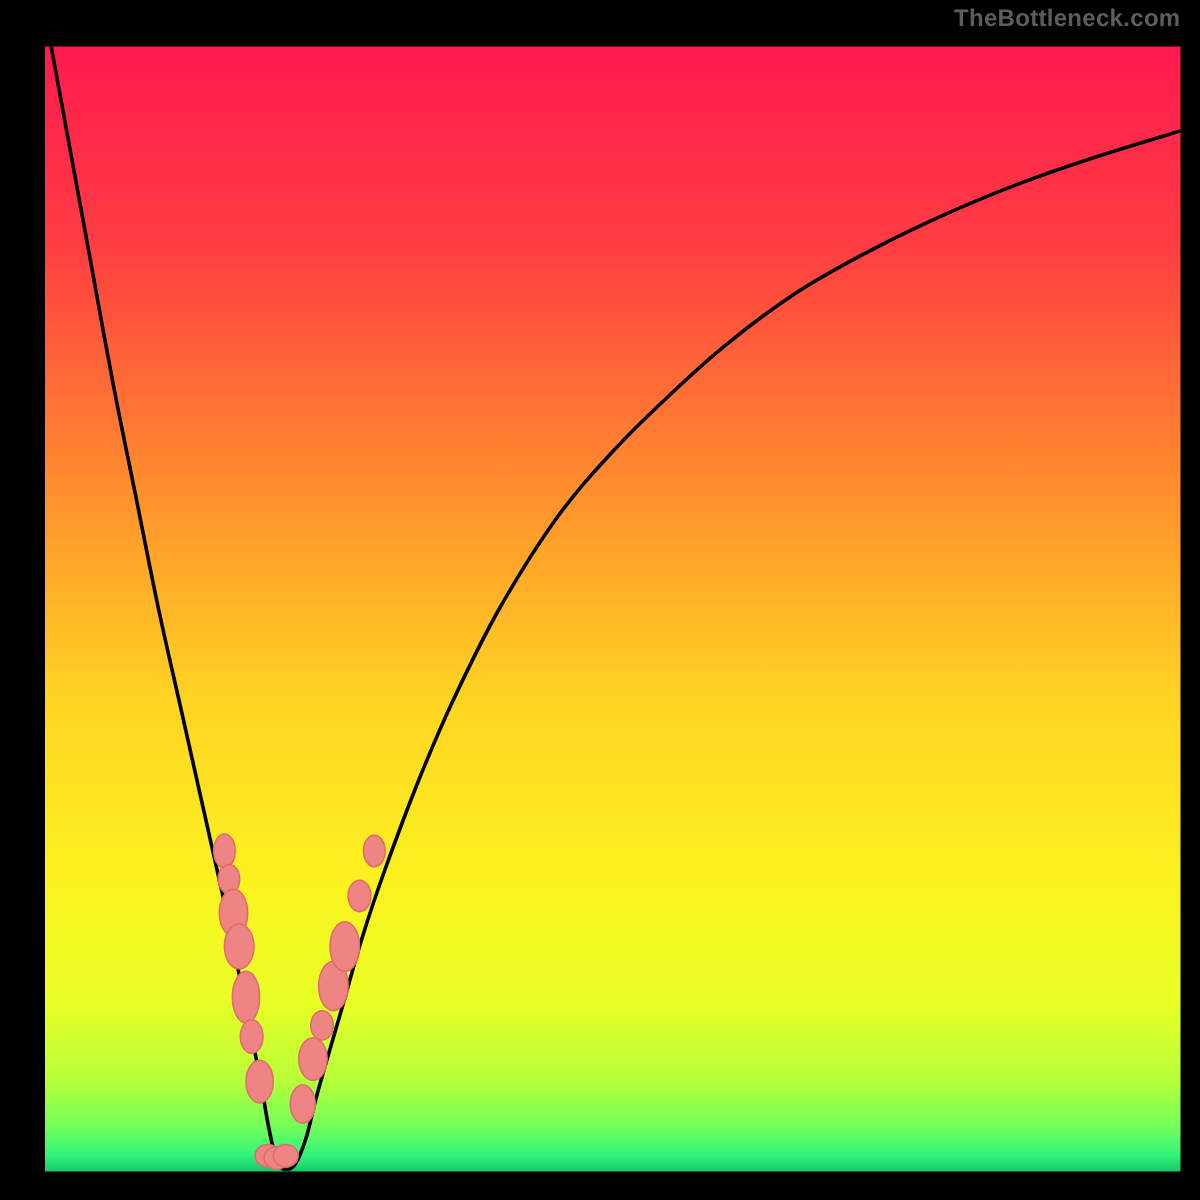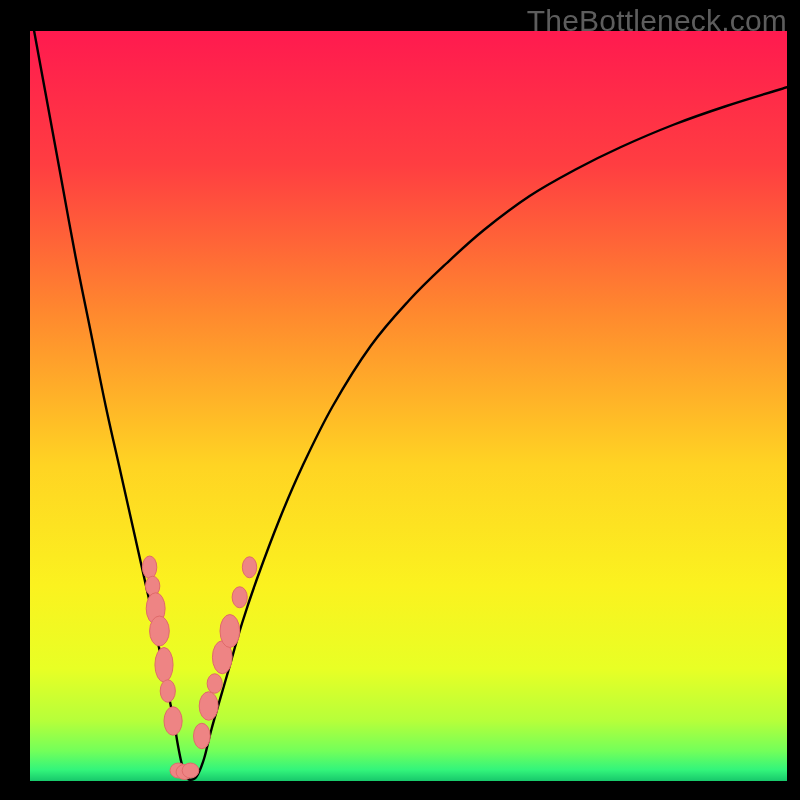--- a/index.html
+++ b/index.html
@@ -33,8 +33,8 @@
   .watermark {
     position: absolute;
     color: #5d5d5d;
-    font-size: 30px;
-    font-weight: 400;
+    font-size: 16px;
+    font-weight: 700;
     letter-spacing: 0.2px;
     user-select: none;
   }

